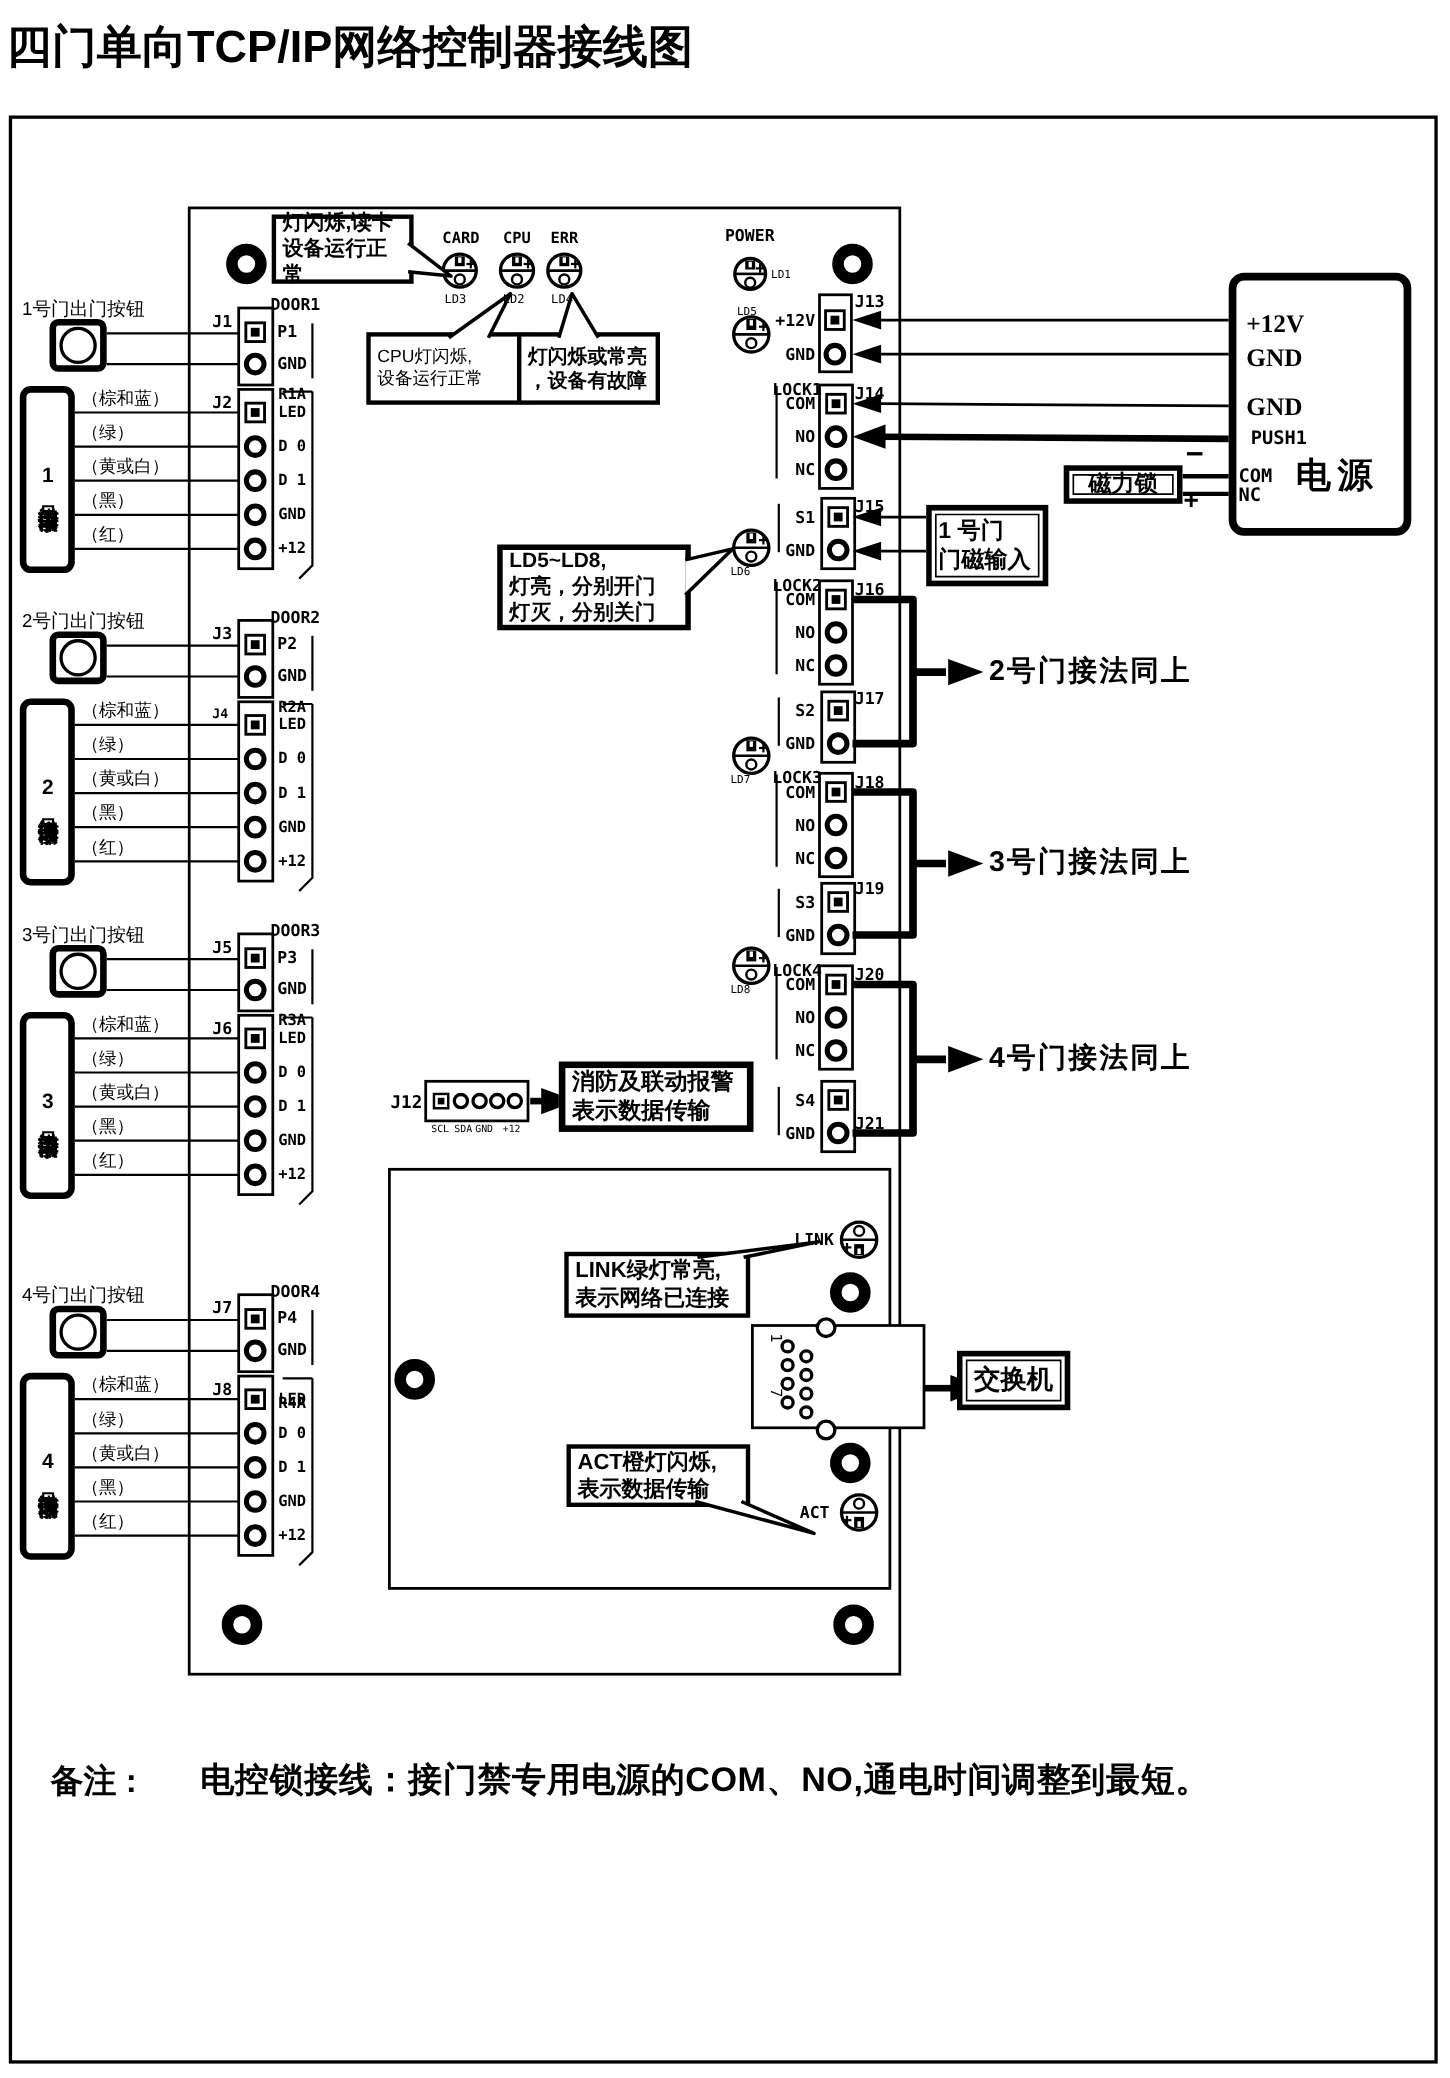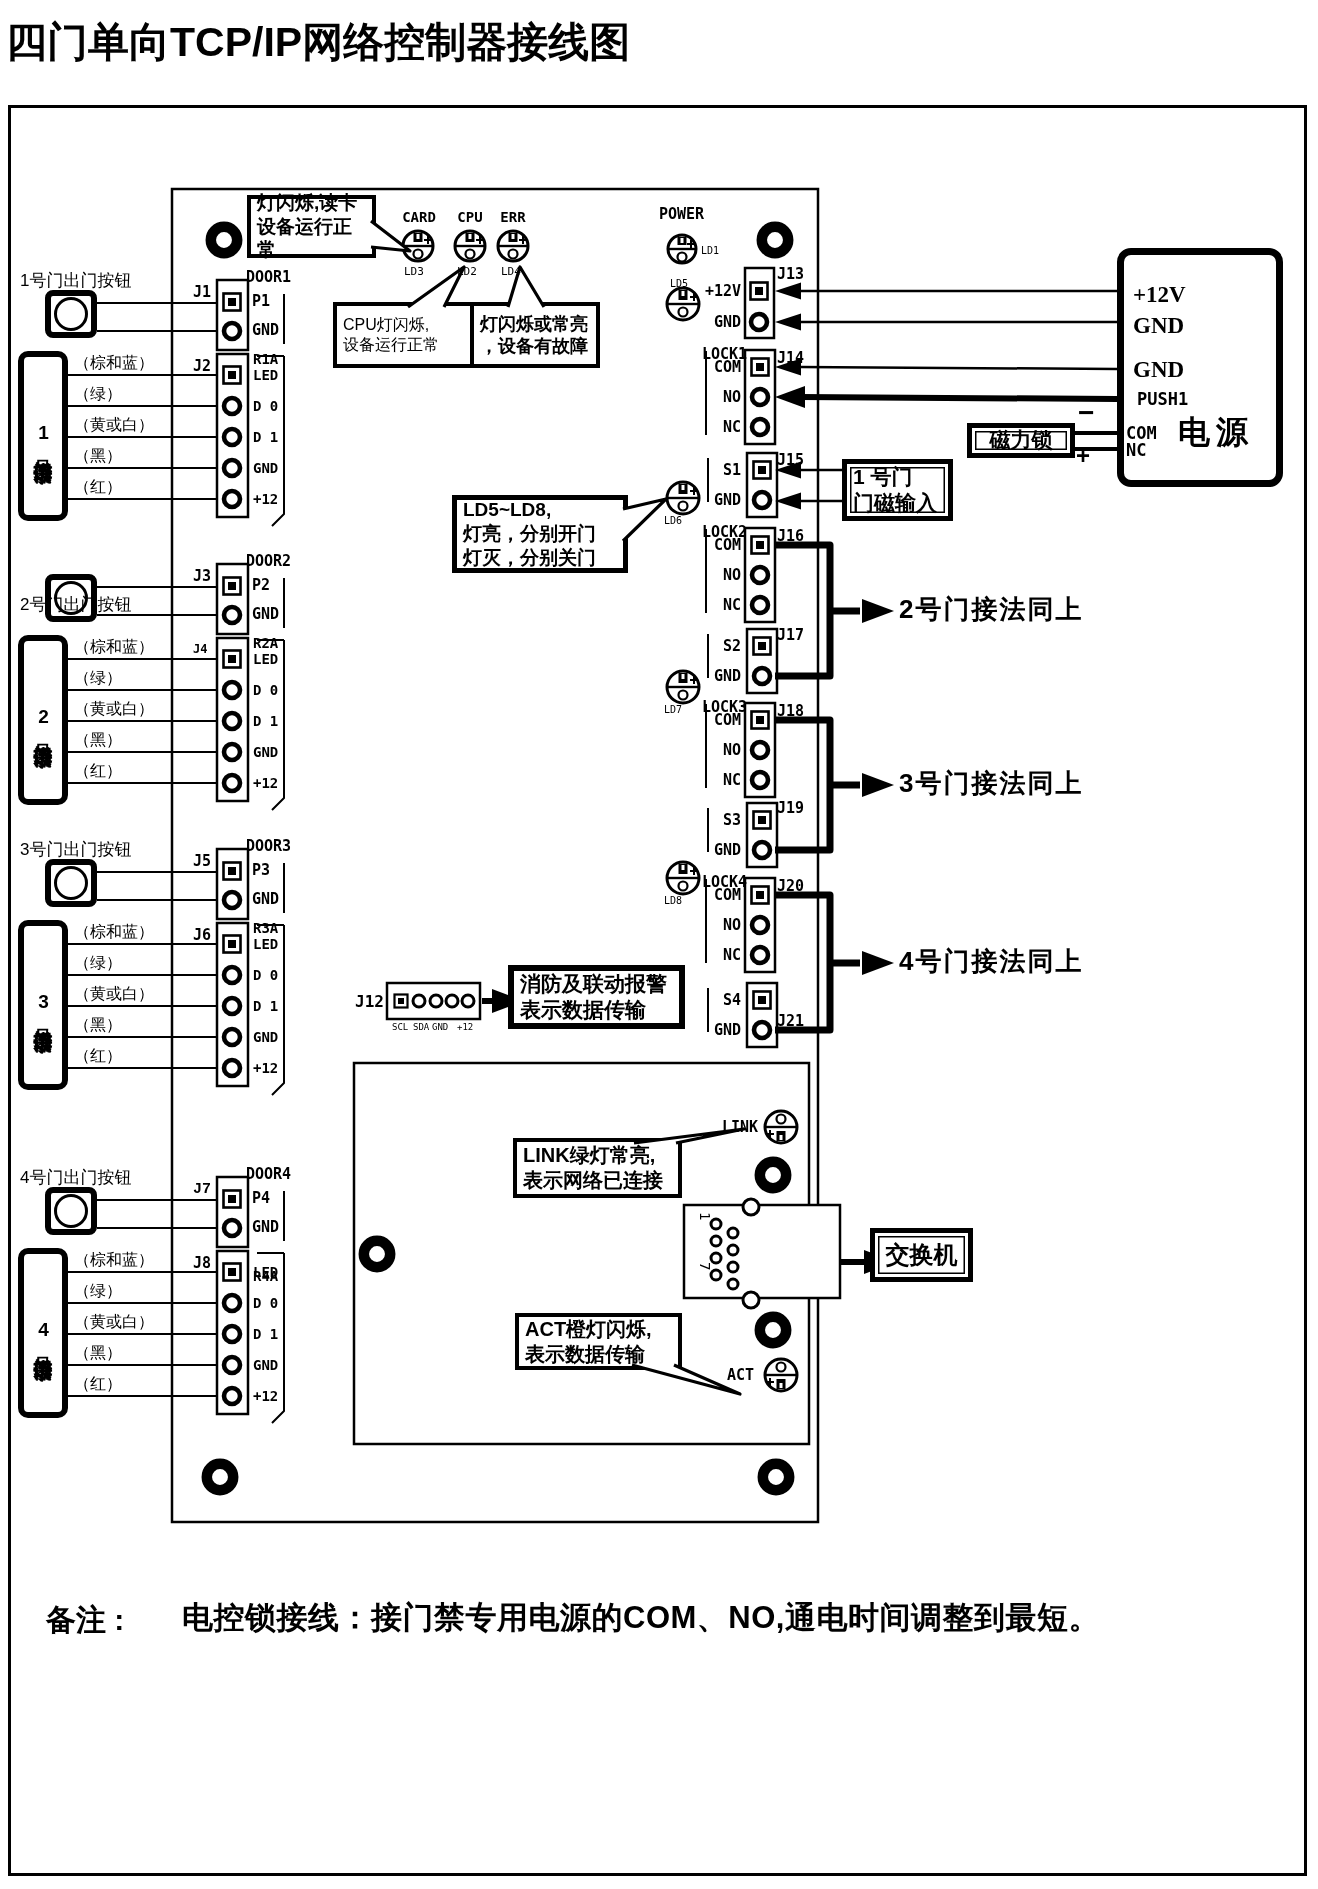--- a/index.html
+++ b/index.html
@@ -326,7 +326,7 @@
     <div>消防及联动报警</div>
       <div>表示数据传输</div>
   </div>
-  <div class="callout bd5 dbl" style="left:842px;top:459px;width:111px;height:62px;font-size:21px;font-weight:600">
+  <div class="callout bd5 dbl" style="left:842px;top:459px;width:111px;height:74px;font-size:21px;font-weight:600">
     <div>1 号门</div>
       <div>门磁输入</div>
   </div>

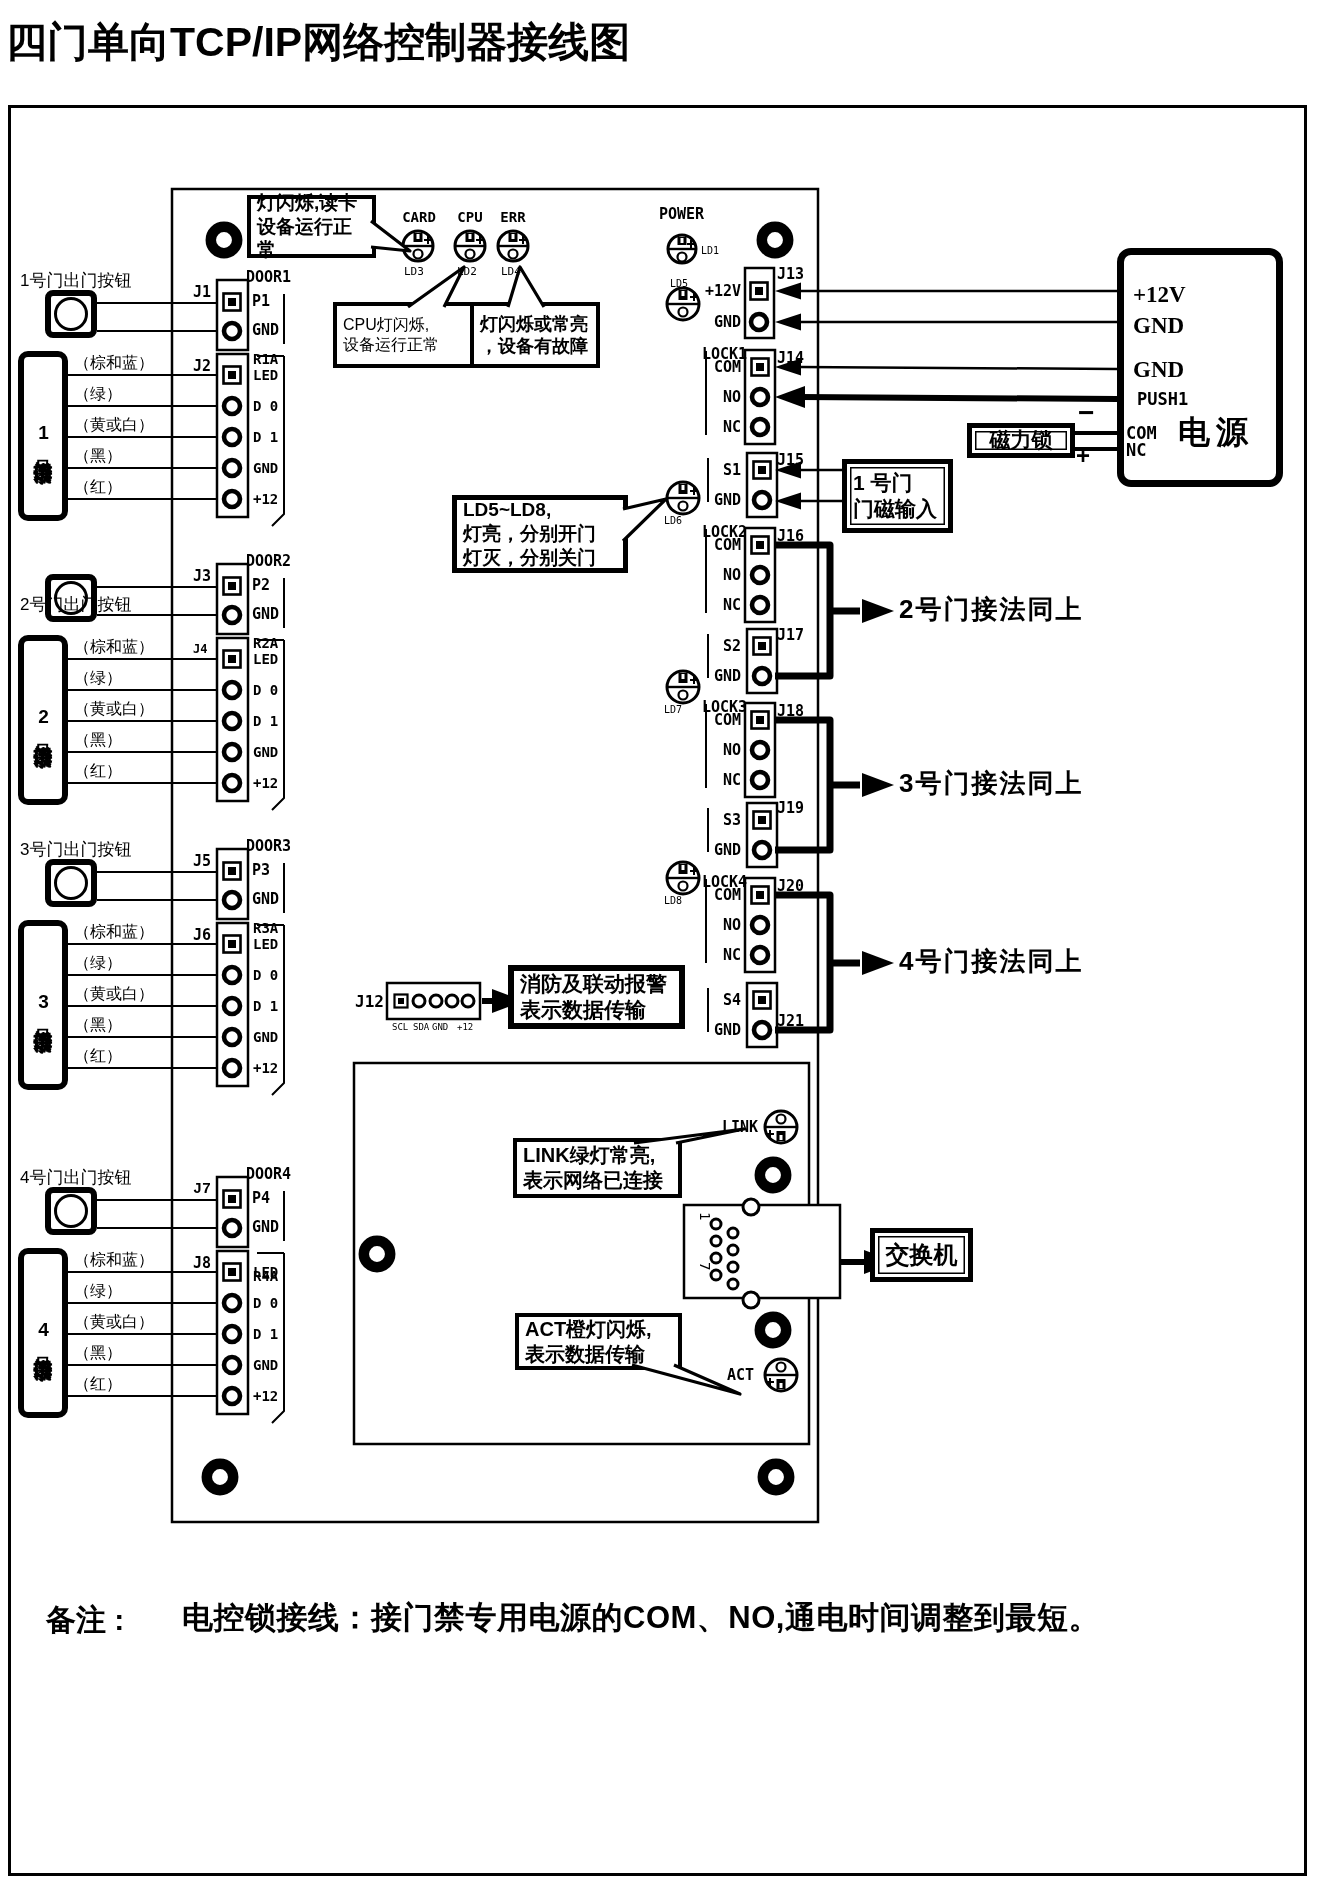--- a/index.html
+++ b/index.html
@@ -401,7 +401,7 @@
     <div class="lbl" style="left: 74px; top: 447px; font-size: 16px;">（黑）</div>
     <div class="lbl mono b" style="left: 253px; top: 491px; font-size: 14px;">+12</div>
     <div class="lbl" style="left: 74px; top: 478px; font-size: 16px;">（红）</div>
-    <div class="lbl" style="left: 20px; top: 555px; font-size: 17px; margin-top: 40px;">2号门出门按钮</div>
+    <div class="lbl" style="left: 20px; top: 555px; font-size: 17px;">2号门出门按钮</div>
     <div class="pushbtn" style="left: 45px; top: 574px;">
       <i></i>
     </div>

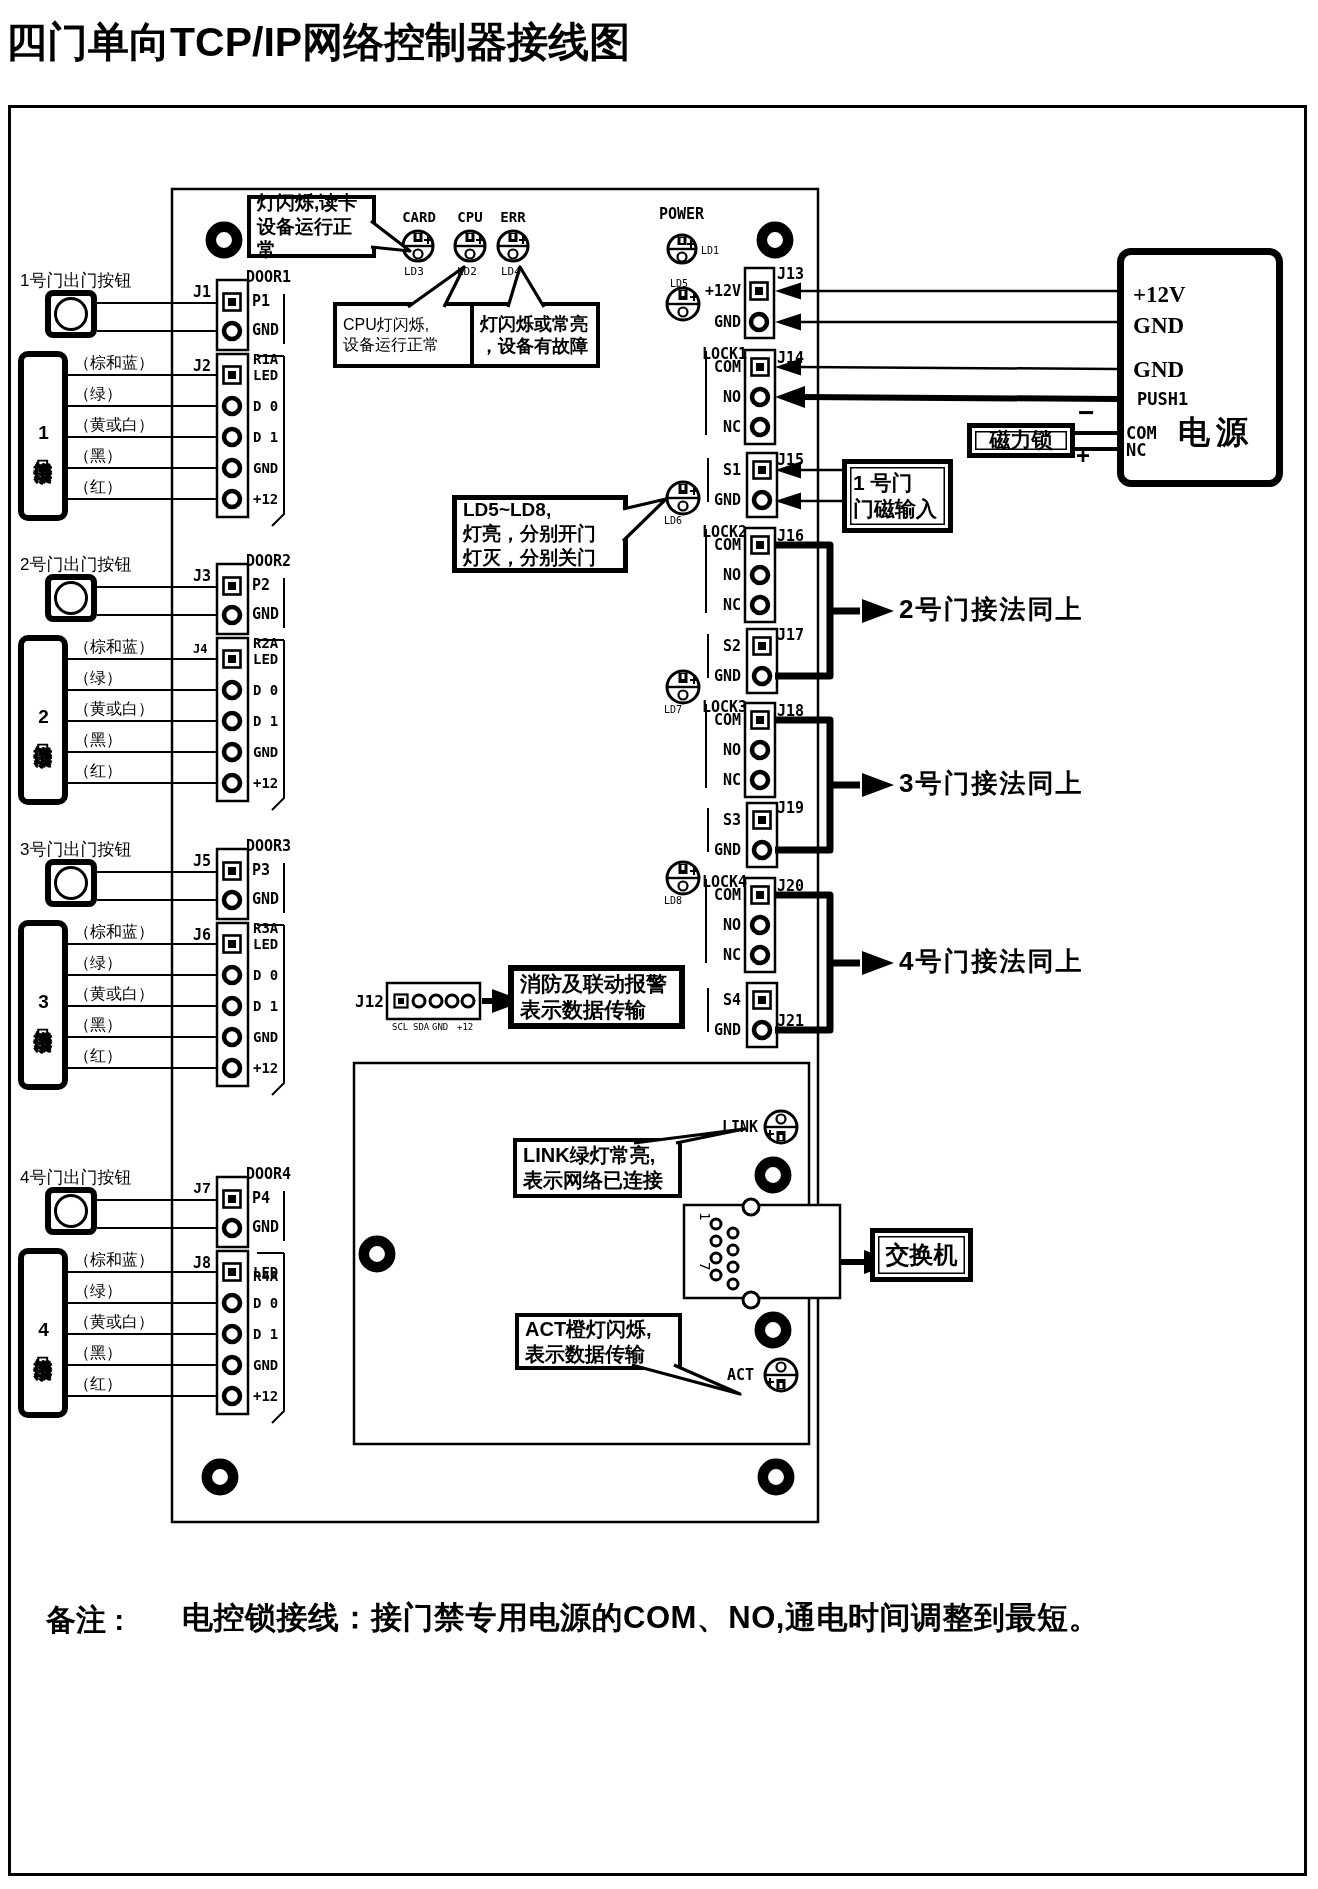--- a/index.html
+++ b/index.html
@@ -455,7 +455,7 @@
       <div class="vert">4号门进门读卡器</div>
     </div>
     <div class="lbl mono b" style="left: 246px; top: 1166px; font-size: 15px;">DOOR4</div>
-    <div class="lbl mono b" style="left: 193px; top: 1181px; font-size: 15px; font-family: Liberation Mono, monospace;">J7</div>
+    <div class="lbl mono b" style="left: 193px; top: 1181px; font-size: 15px;">J7</div>
     <div class="lbl mono b" style="left: 252px; top: 1190px; font-size: 15px;">P4</div>
     <div class="lbl mono b" style="left: 252px; top: 1219px; font-size: 15px;">GND</div>
     <div class="lbl mono b" style="left: 193px; top: 1255px; font-size: 15px;">J8</div>

